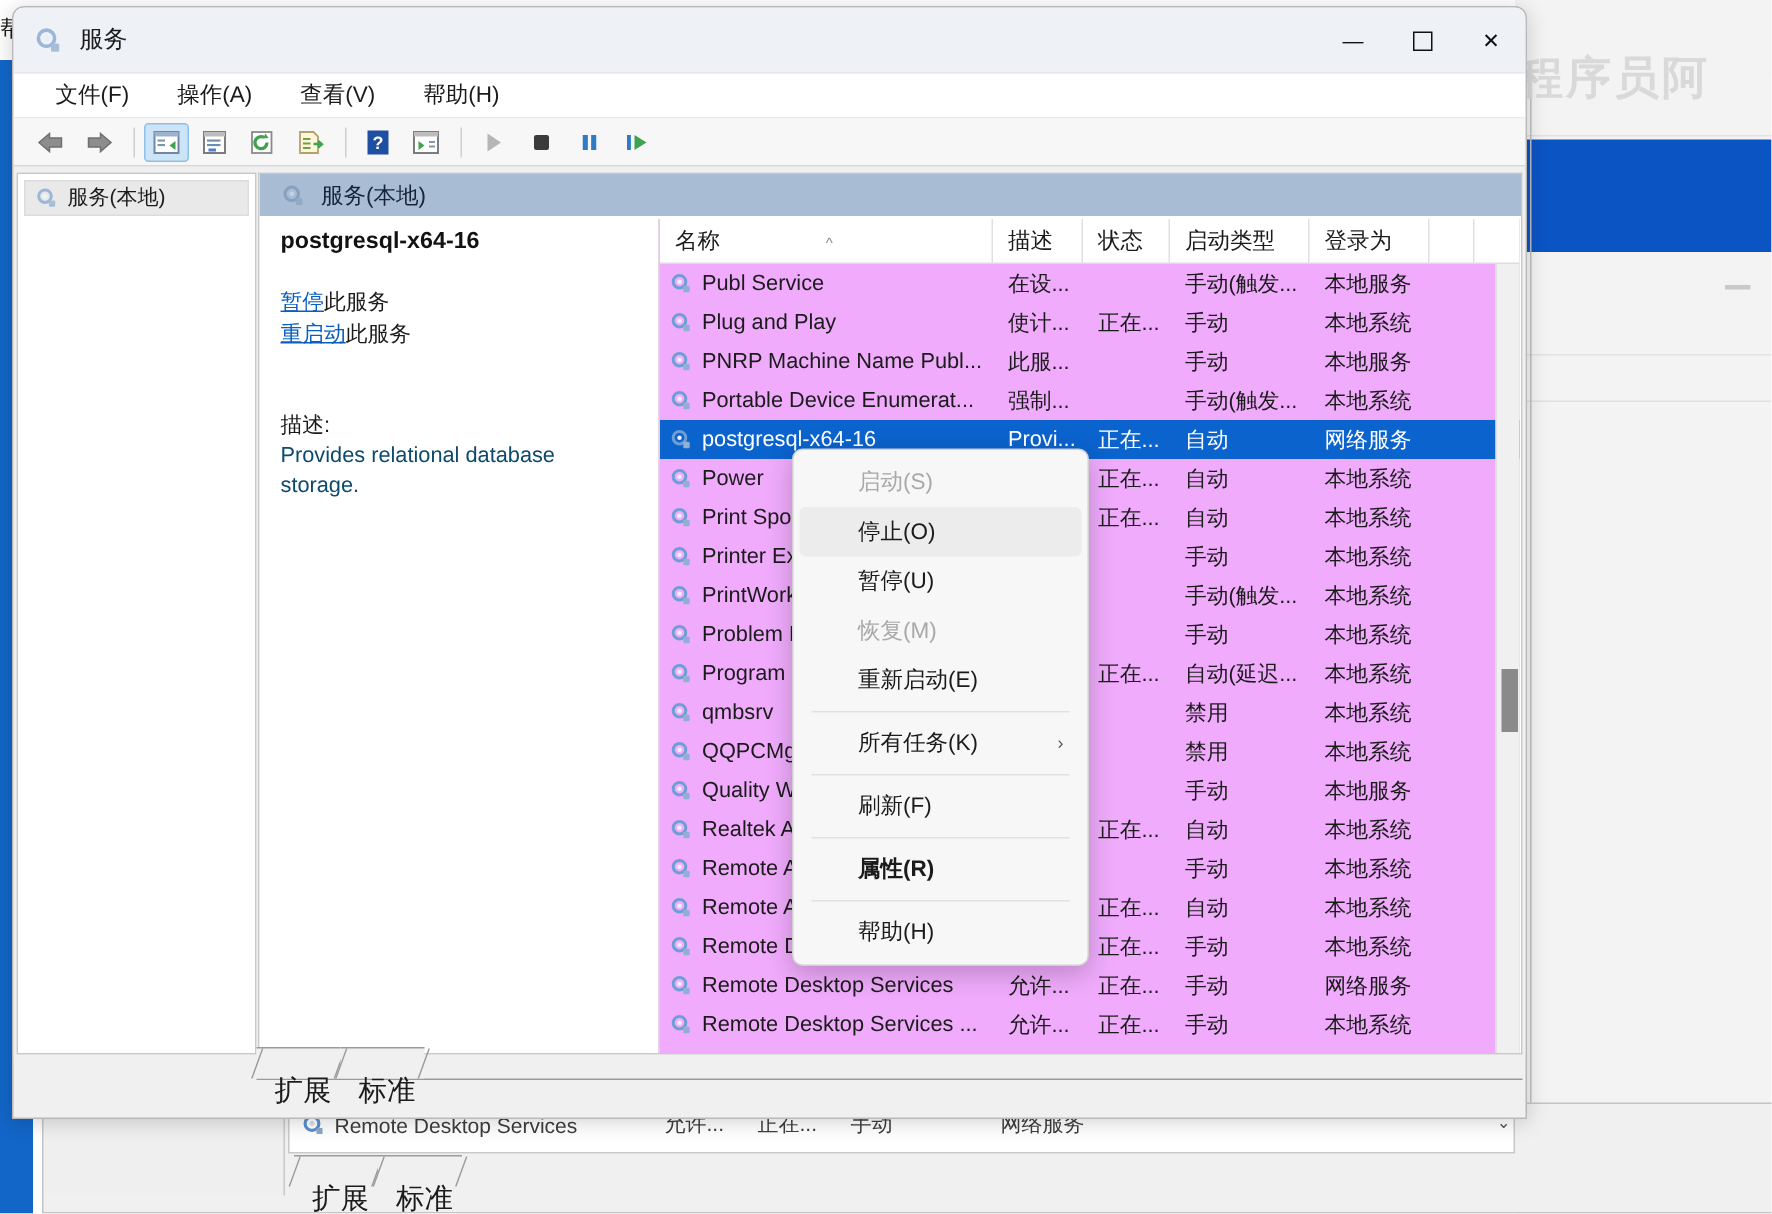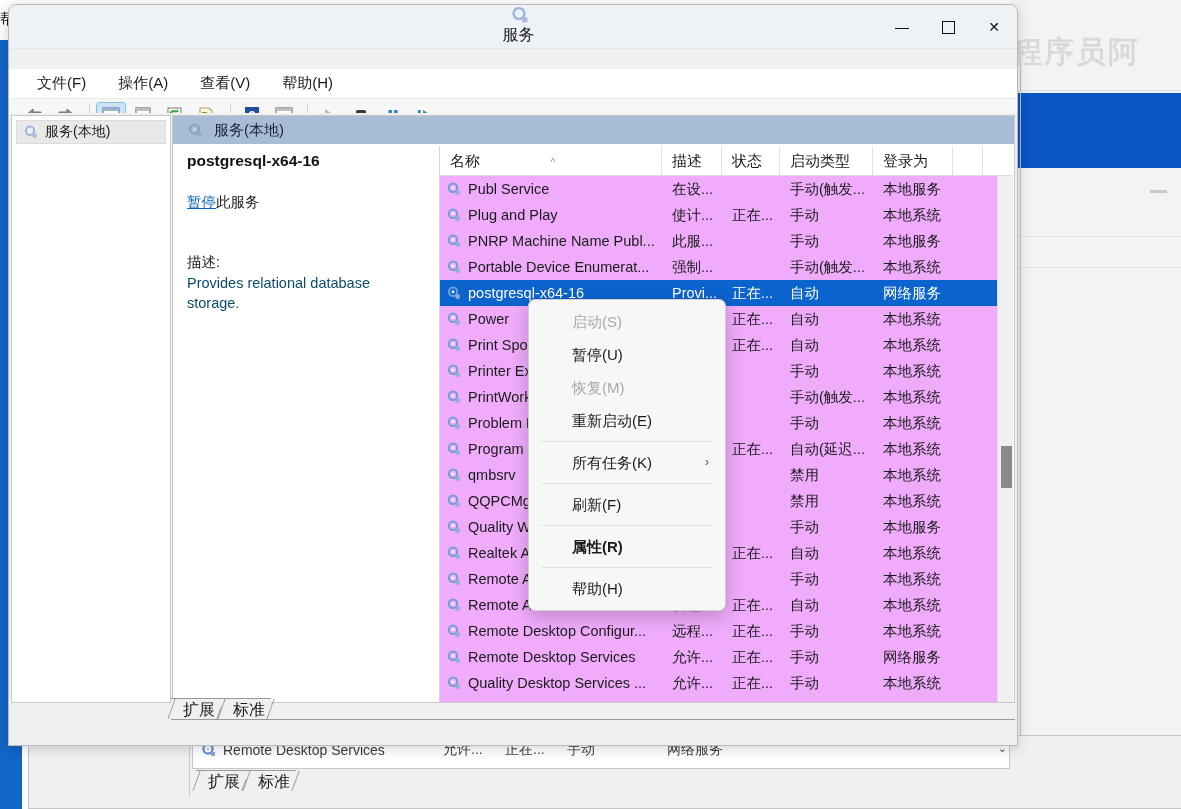--- a/index.html
+++ b/index.html
@@ -86,7 +86,6 @@
     position: relative; height: 44px; background: #eef2f7;
     display: flex; align-items: center;
     border-bottom: 1px solid #e4e7eb;
-    flex-direction: column;
   }
   .title-icon { margin-left: 13px; width: 20px; height: 20px; }
   .title-text { margin-left: 11px; font-size: 16px; color: #1b1b1b; }

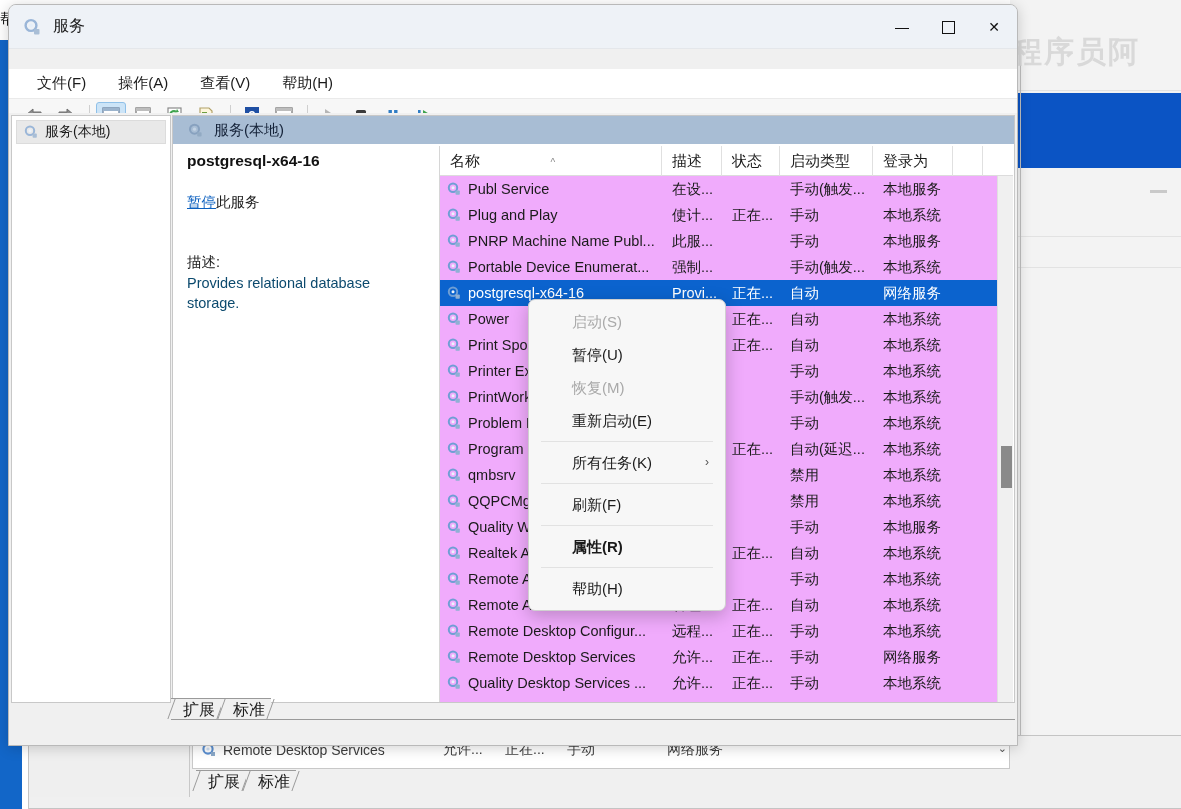--- a/index.html
+++ b/index.html
@@ -97,7 +97,7 @@
 
   .menubar {
     height: 30px; background: #ffffff; display: flex; align-items: center;
-    padding-left: 16px; border-bottom: 1px solid #eaeaea; margin-top: 20px;
+    padding-left: 16px; border-bottom: 1px solid #eaeaea;
   }
   .menuitem {
     font-size: 15px; color: #1b1b1b; padding: 3px 12px; margin-right: 8px;

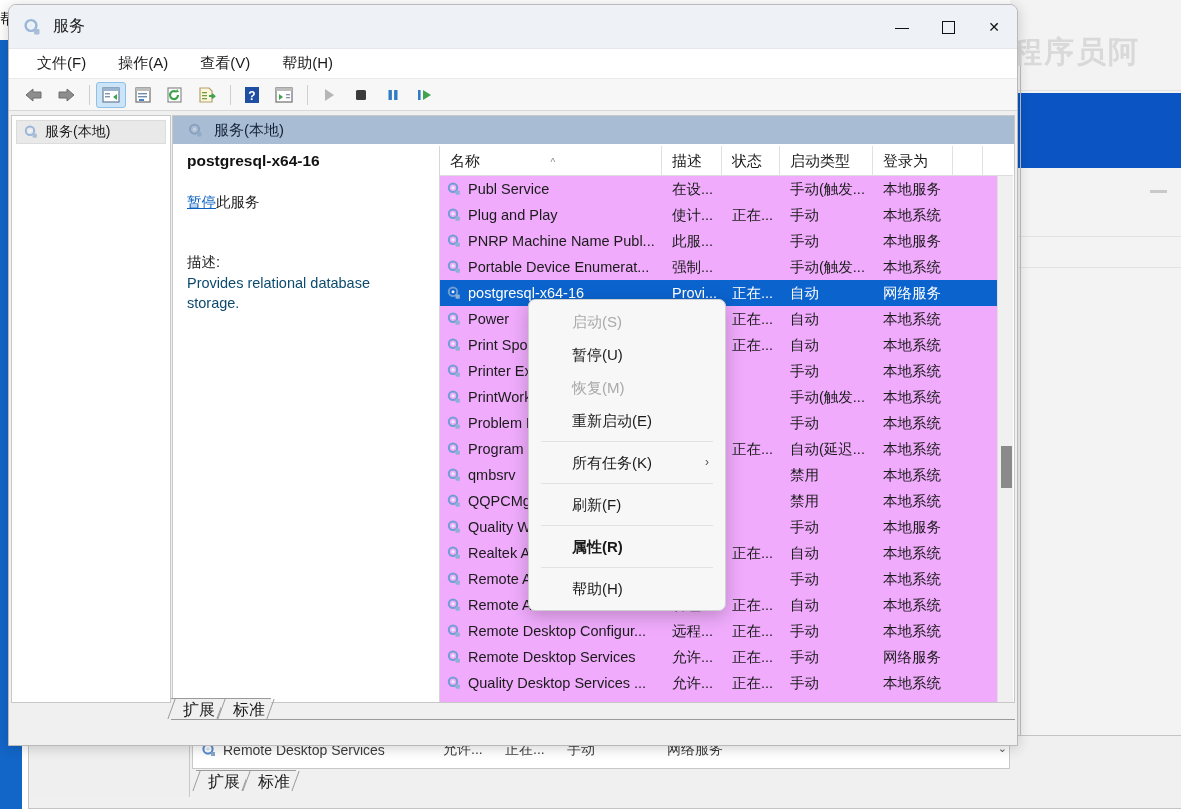--- a/index.html
+++ b/index.html
@@ -424,6 +424,9 @@
             <div>
               <a href="#">暂停</a><span>此服务</span>
             </div>
+            <div>
+              <a href="#">重启动</a><span>此服务</span>
+            </div>
           </div>
           <div class="desc-label">描述:</div>
           <div class="desc-text">Provides relational database storage.</div>

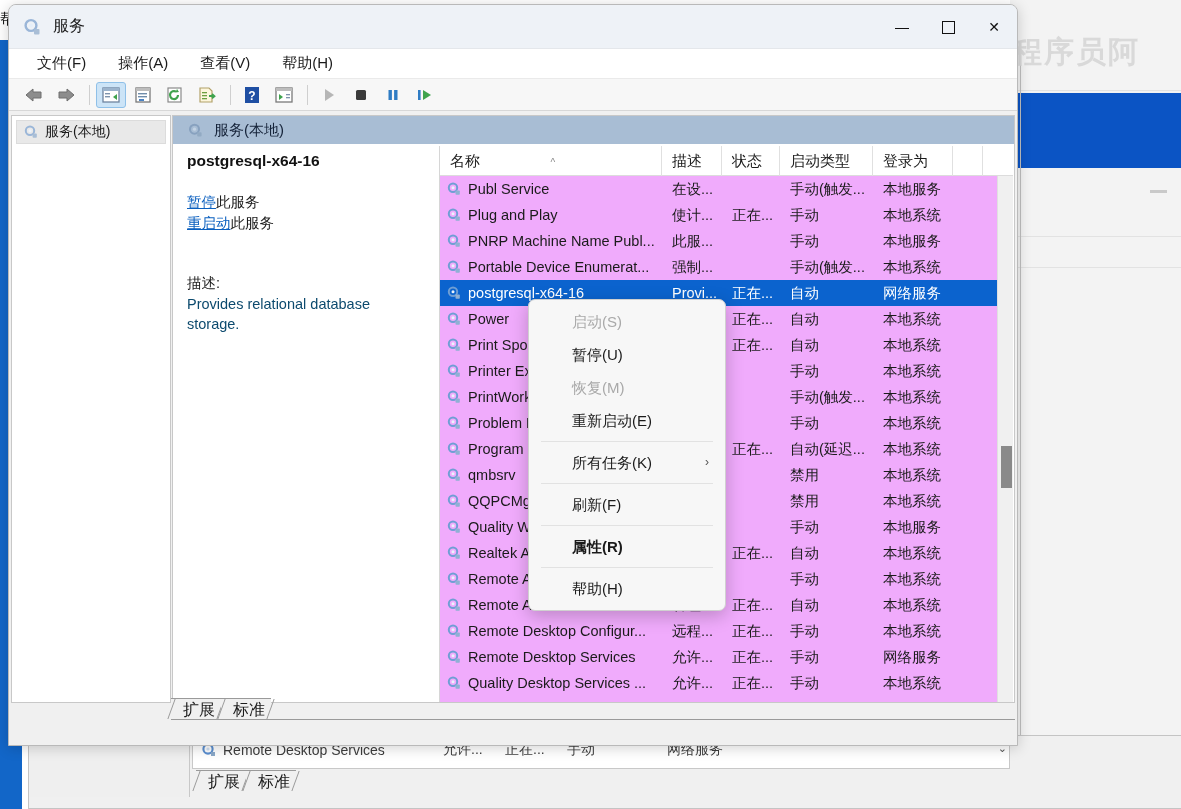--- a/index.html
+++ b/index.html
@@ -773,6 +773,7 @@
 
     <div class="ctx-menu" id="ctx-menu">
         <div class="ctx-item disabled"><span>启动(S)</span></div>
+        <div class="ctx-item hover"><span>停止(O)</span></div>
         <div class="ctx-item"><span>暂停(U)</span></div>
         <div class="ctx-item disabled"><span>恢复(M)</span></div>
         <div class="ctx-item"><span>重新启动(E)</span></div>

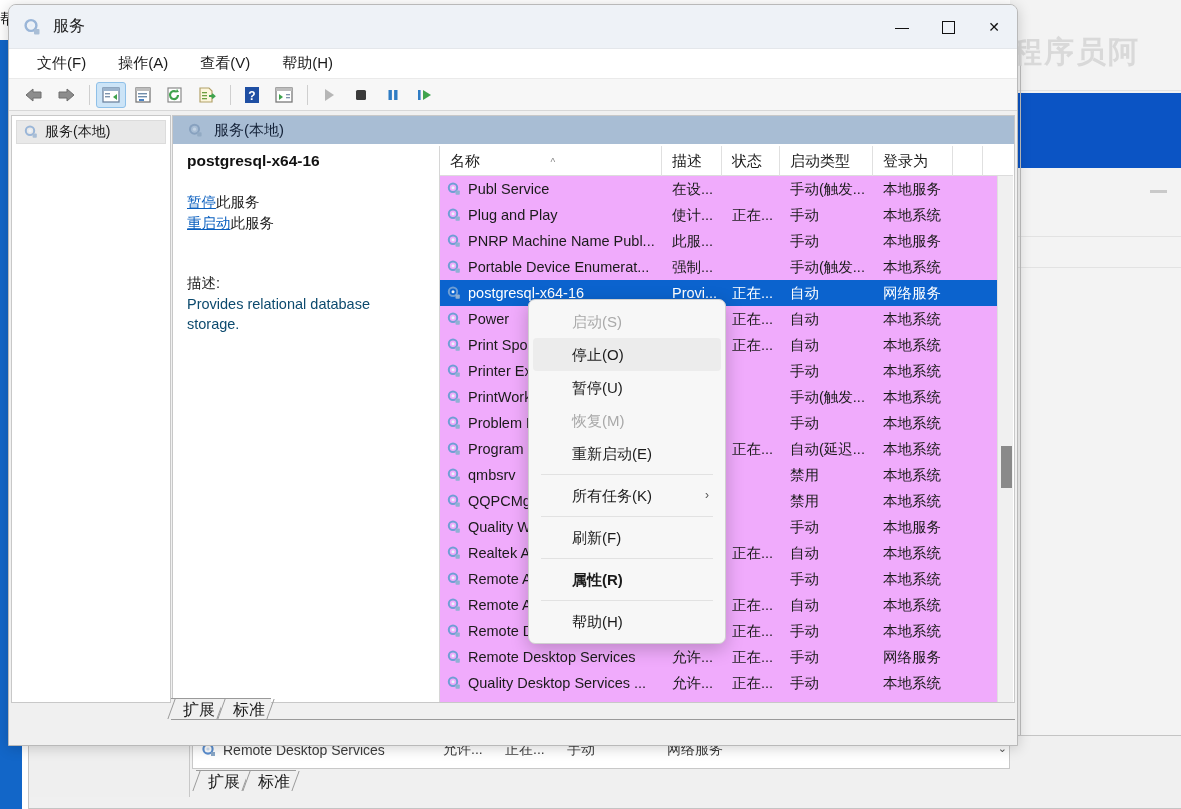--- a/index.html
+++ b/index.html
@@ -755,7 +755,7 @@
                       <rect x="9.5" y="9.5" width="4.3" height="4.3" rx=".8" fill="#8fb0d4"></rect>
                     </svg>
                   </span>
-                  <span>Quality Desktop Services ...</span>
+                  <span>Remote Desktop Services ...</span>
                 </div>
                 <div class="cell" style="width: 60px;">允许...</div>
                 <div class="cell" style="width: 58px;">正在...</div>

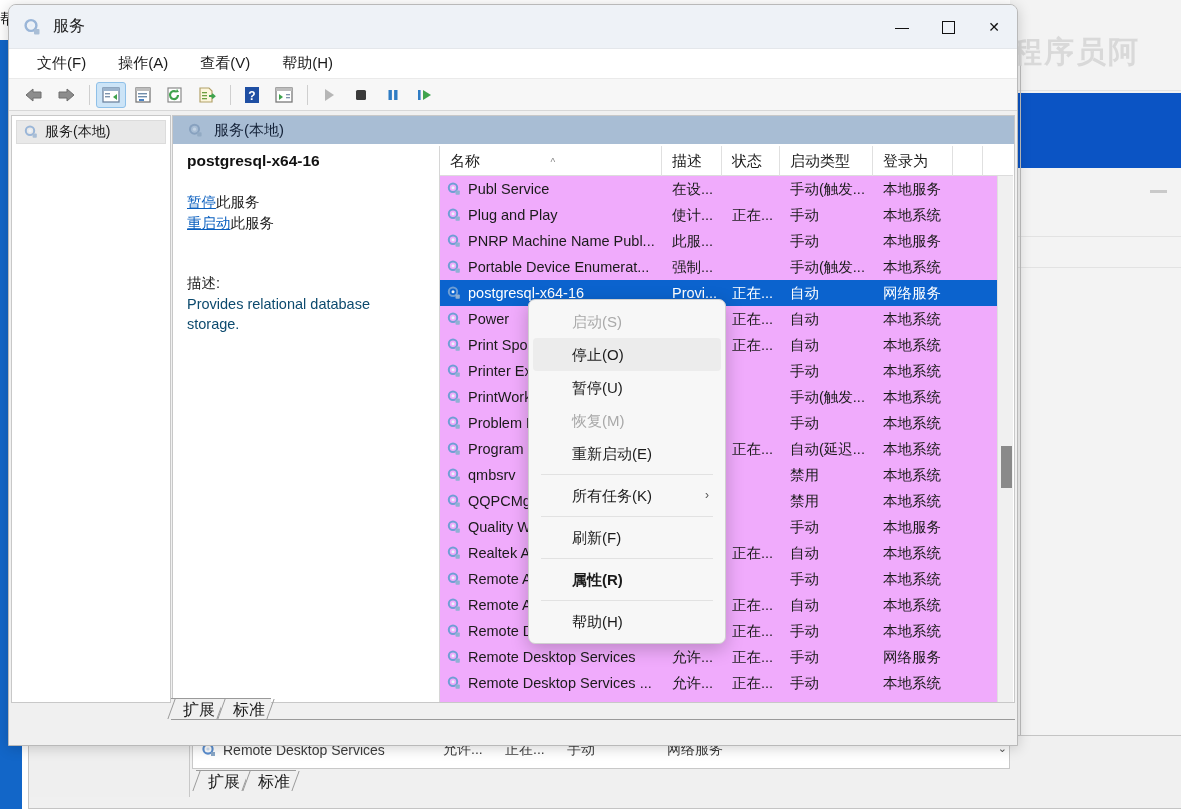--- a/index.html
+++ b/index.html
@@ -211,7 +211,7 @@
   }
   .tab {
     position: relative; height: 21px; line-height: 21px;
-    font-size: 16px; color: #1b1b1b; padding: 0 6px 0 12px;
+    font-size: 19px; color: #1b1b1b; padding: 18px 6px 0 12px;
     border-top: 1px solid #9a9a9a; border-bottom: none;
     background: #f0f0f0;
   }

